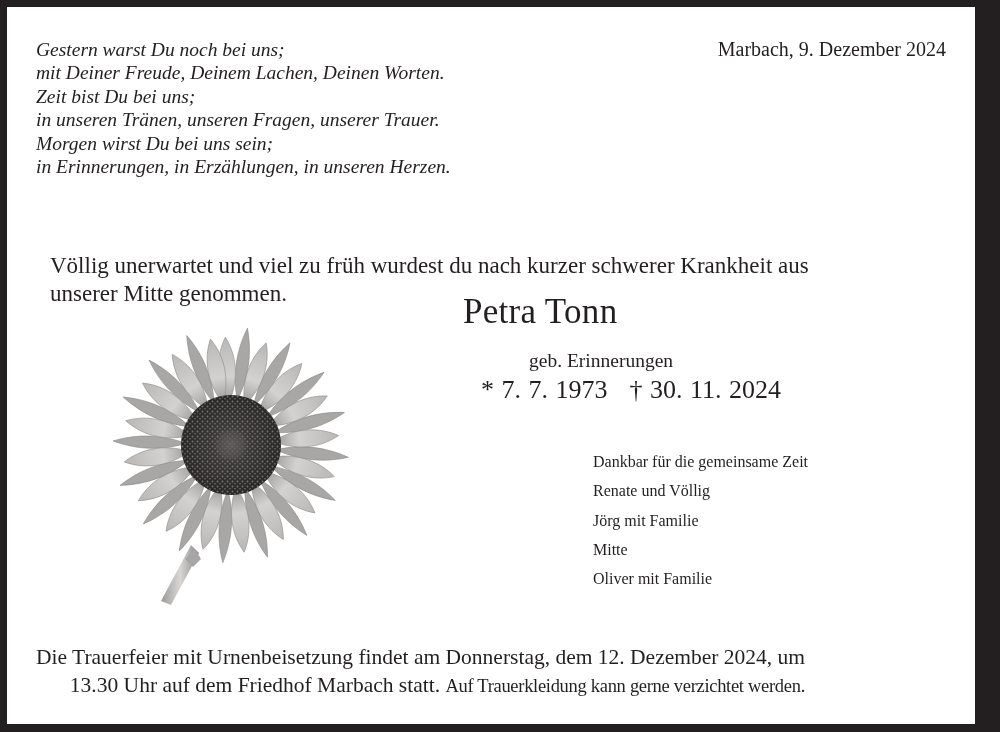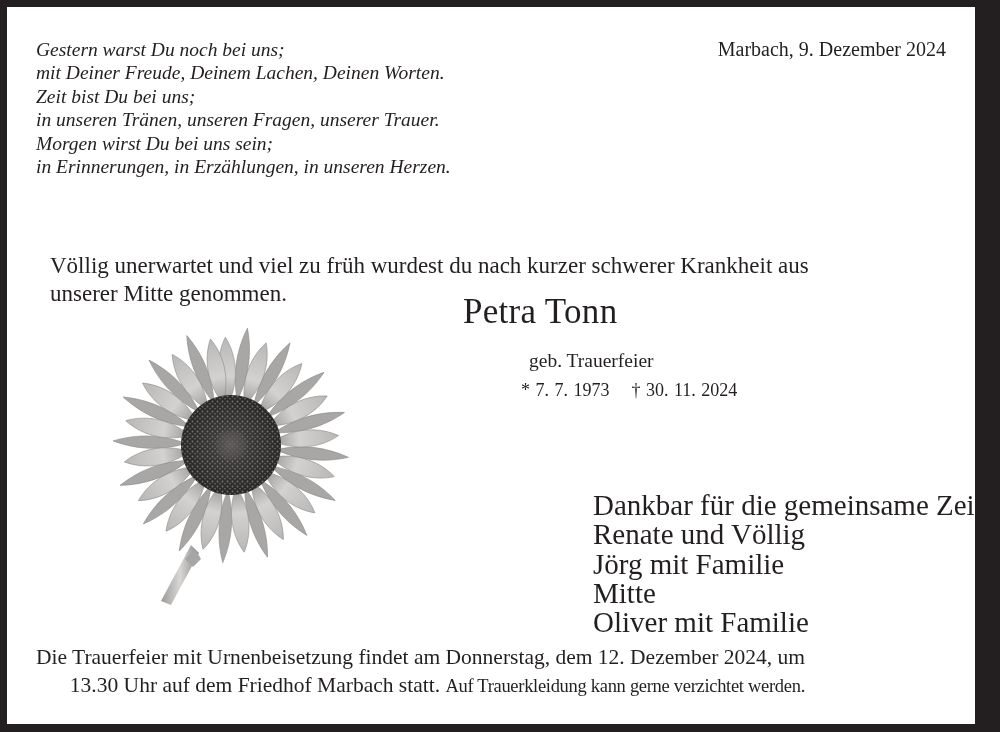--- a/index.html
+++ b/index.html
@@ -46,7 +46,7 @@
   </div>
 
   <div class="abs name">Petra Tonn</div>
-  <div class="abs maiden">geb. Trauerfeier</div>
+  <div class="abs maiden">geb. Erinnerungen</div>
   <div class="abs dates">
     <span>* 7. 7. 1973</span><span class="gap"></span><span>† 30. 11. 2024</span>
   </div>

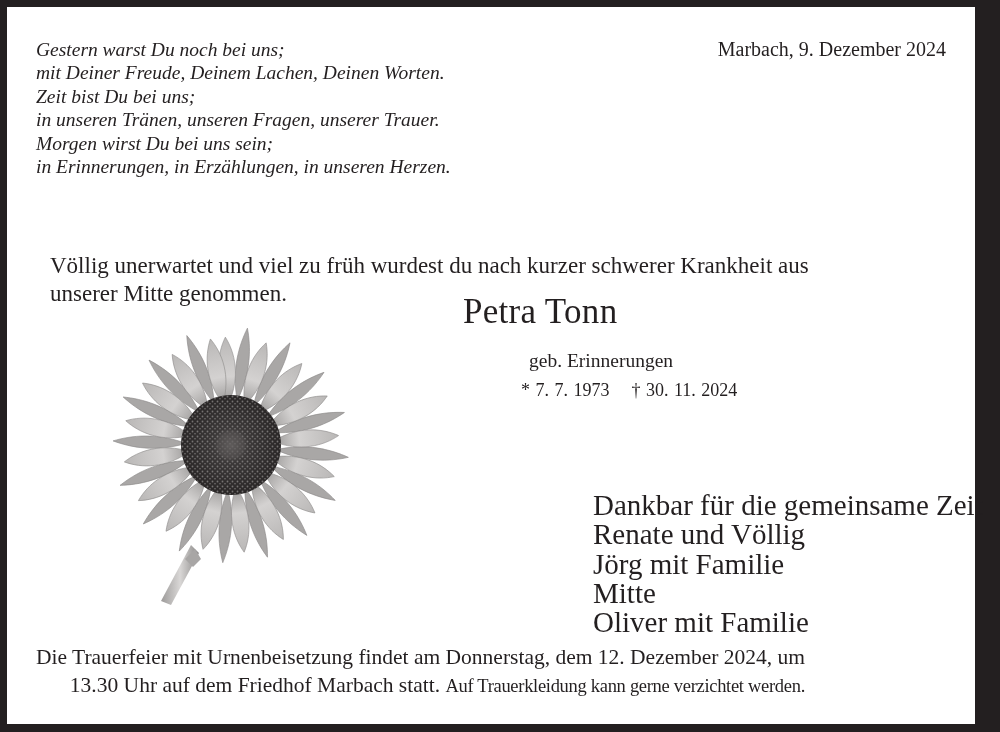--- a/index.html
+++ b/index.html
@@ -16,7 +16,7 @@
     .intro { left: 43px; top: 209px; font-size: 23px; line-height: 28px; margin-top: 36px; }
     .name { left: 456px; top: 274px; font-size: 35px; font-weight: normal; line-height: 62px; letter-spacing: 0.3px; }
     .maiden { left: 522px; top: 342px; font-size: 19.5px; line-height: 24px; }
-    .dates { left: 474px; top: 371px; font-size: 18px; line-height: 24px; word-spacing: 1px; margin-left: 40px; }
+    .dates { left: 474px; top: 371px; font-size: 26px; line-height: 24px; word-spacing: 1px; }
     .dates .gap { display: inline-block; width: 22px; }
     .mourners { left: 586px; top: 440px; font-size: 29px; line-height: 29.3px; margin-top: 44px; }
     .mourners div { height: 29.3px; }

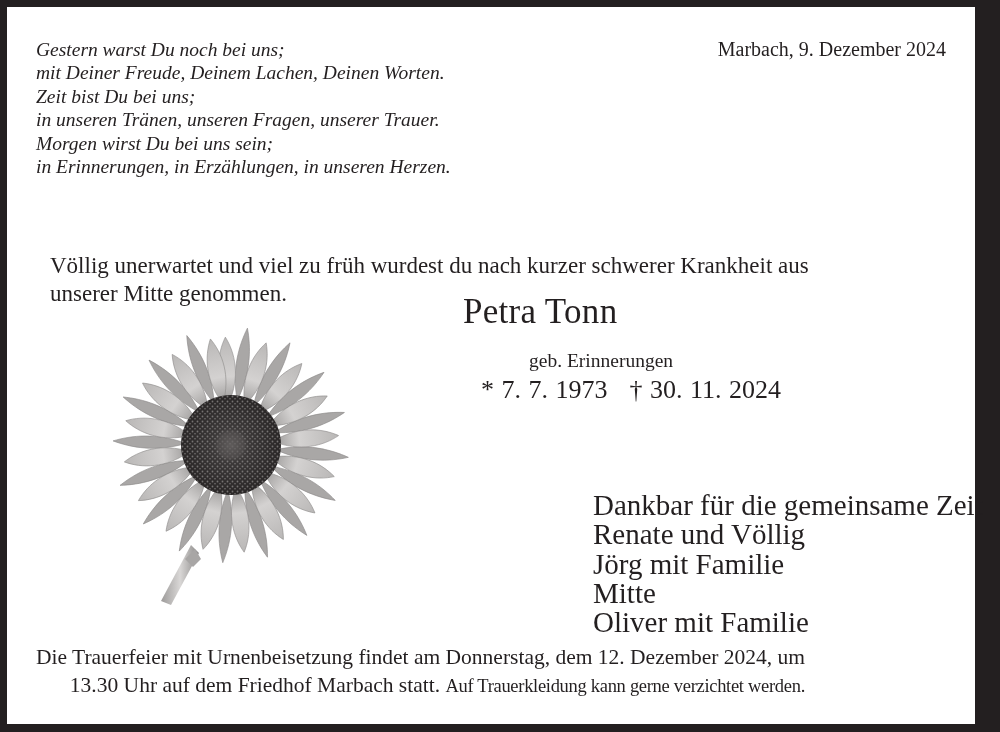--- a/index.html
+++ b/index.html
@@ -18,7 +18,7 @@
     .maiden { left: 522px; top: 342px; font-size: 19.5px; line-height: 24px; }
     .dates { left: 474px; top: 371px; font-size: 26px; line-height: 24px; word-spacing: 1px; }
     .dates .gap { display: inline-block; width: 22px; }
-    .mourners { left: 586px; top: 440px; font-size: 29px; line-height: 29.3px; margin-top: 44px; }
+    .mourners { left: 586px; top: 440px; font-size: 16px; line-height: 29.3px; }
     .mourners div { height: 29.3px; }
     .service { left: 29px; top: 636px; font-size: 21.5px; line-height: 28px; text-align: right; }
     .service .small { font-size: 18.5px; letter-spacing: -0.3px; }

